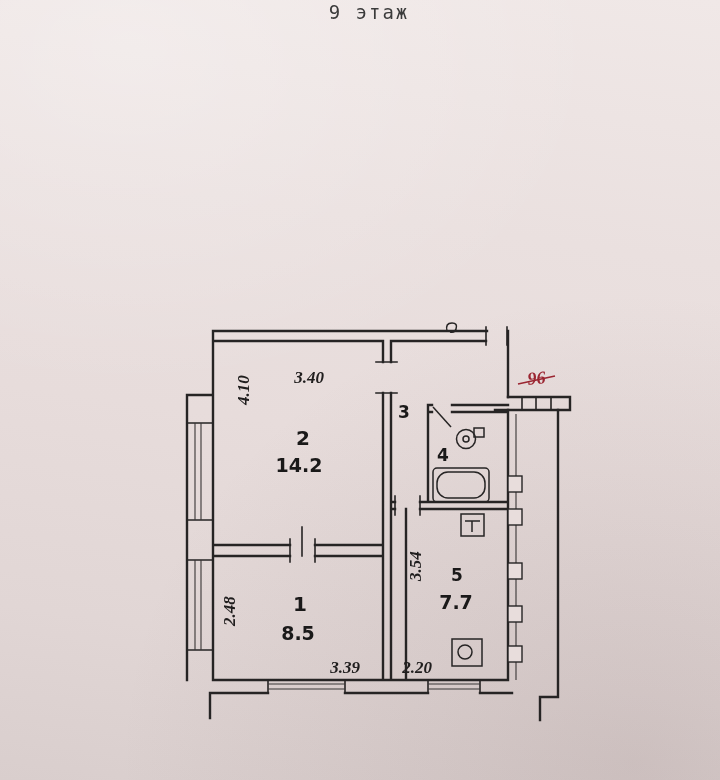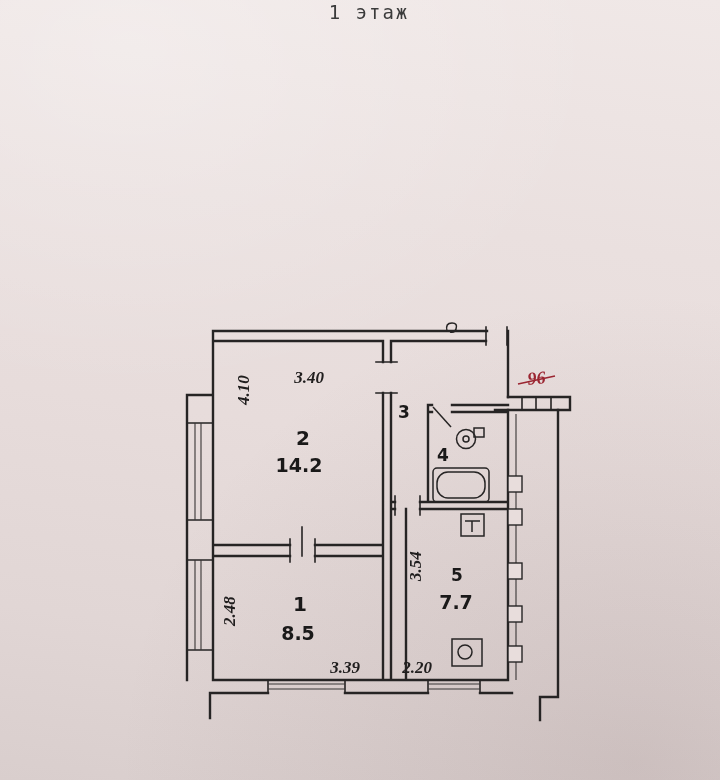--- a/index.html
+++ b/index.html
@@ -41,7 +41,7 @@
 
 <div class="photo">
 
-  <div class="floor-title">1 этаж</div>
+  <div class="floor-title">9 этаж</div>
 
   <svg class="plan" width="720" height="780" viewBox="0 0 720 780">
 

